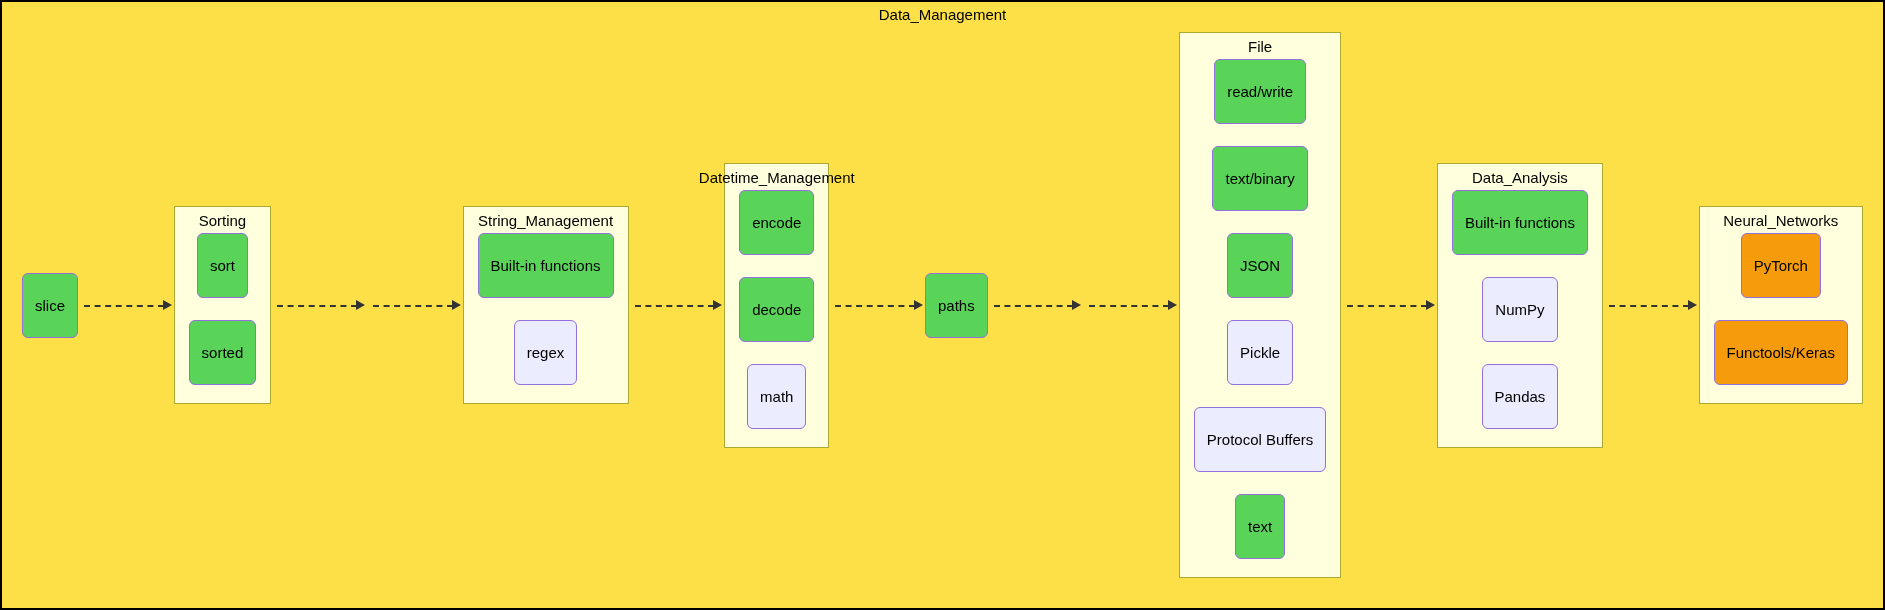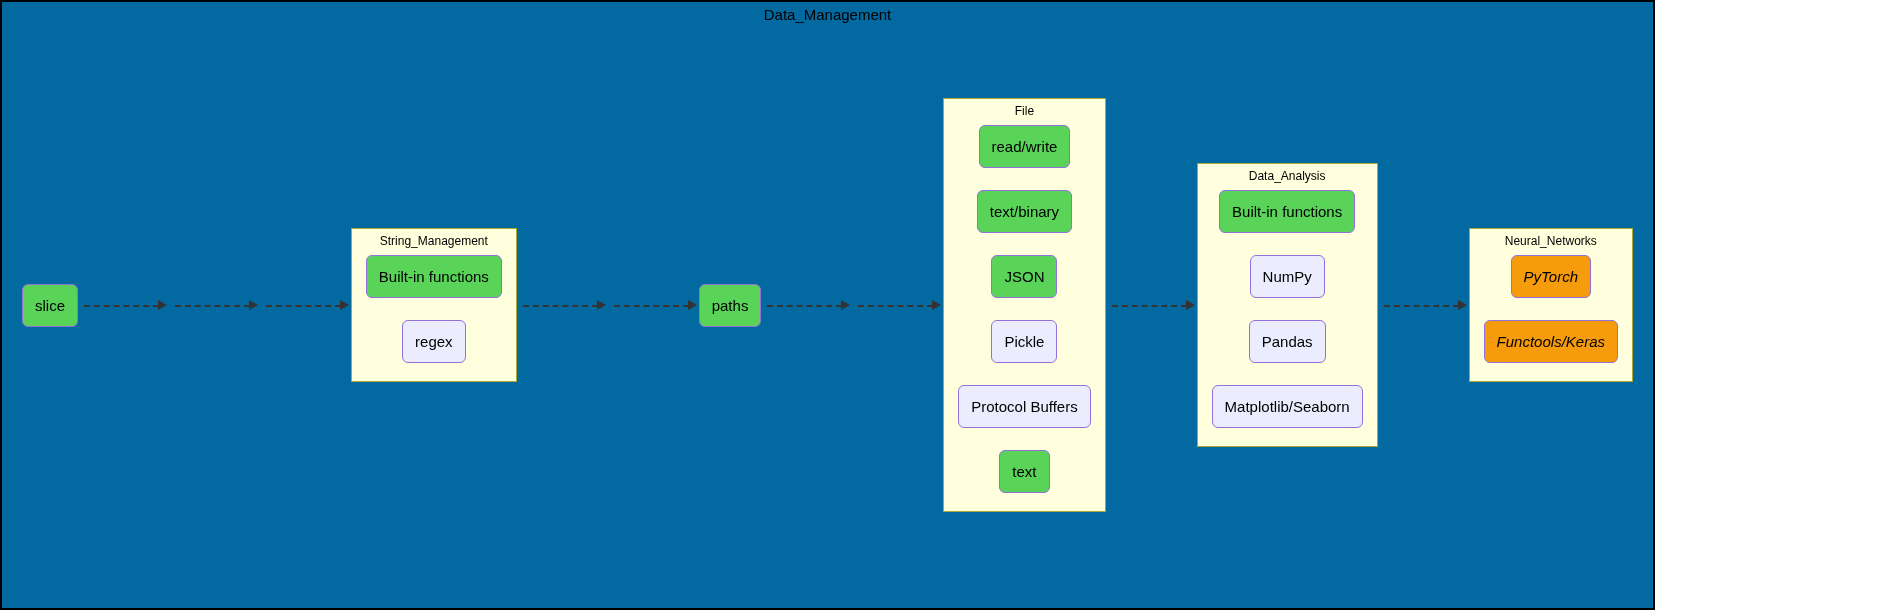--- a/index.html
+++ b/index.html
@@ -11,9 +11,9 @@
   }
   .outer {
     position: relative;
-    width: 1655px;
+    width: 1885px;
     height: 610px;
-    background: #0369a1;
+    background: #fde047;
     border: 2px solid #000;
   }
   .outer-label {

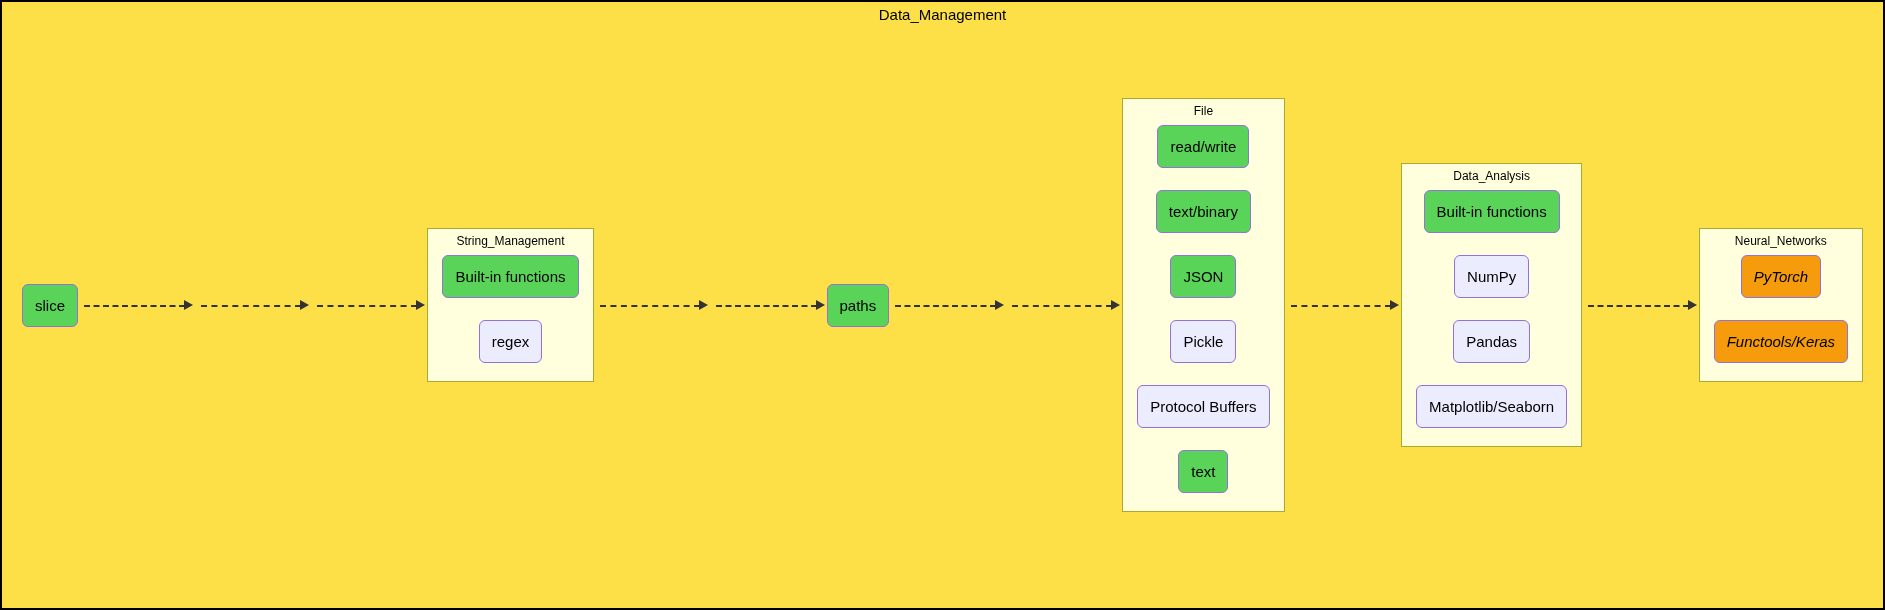--- a/index.html
+++ b/index.html
@@ -63,7 +63,7 @@
     top: 5px;
     left: 50%;
     transform: translateX(-50%);
-    font-size: 12px;
+    font-size: 15px;
     color: #000;
     white-space: nowrap;
   }

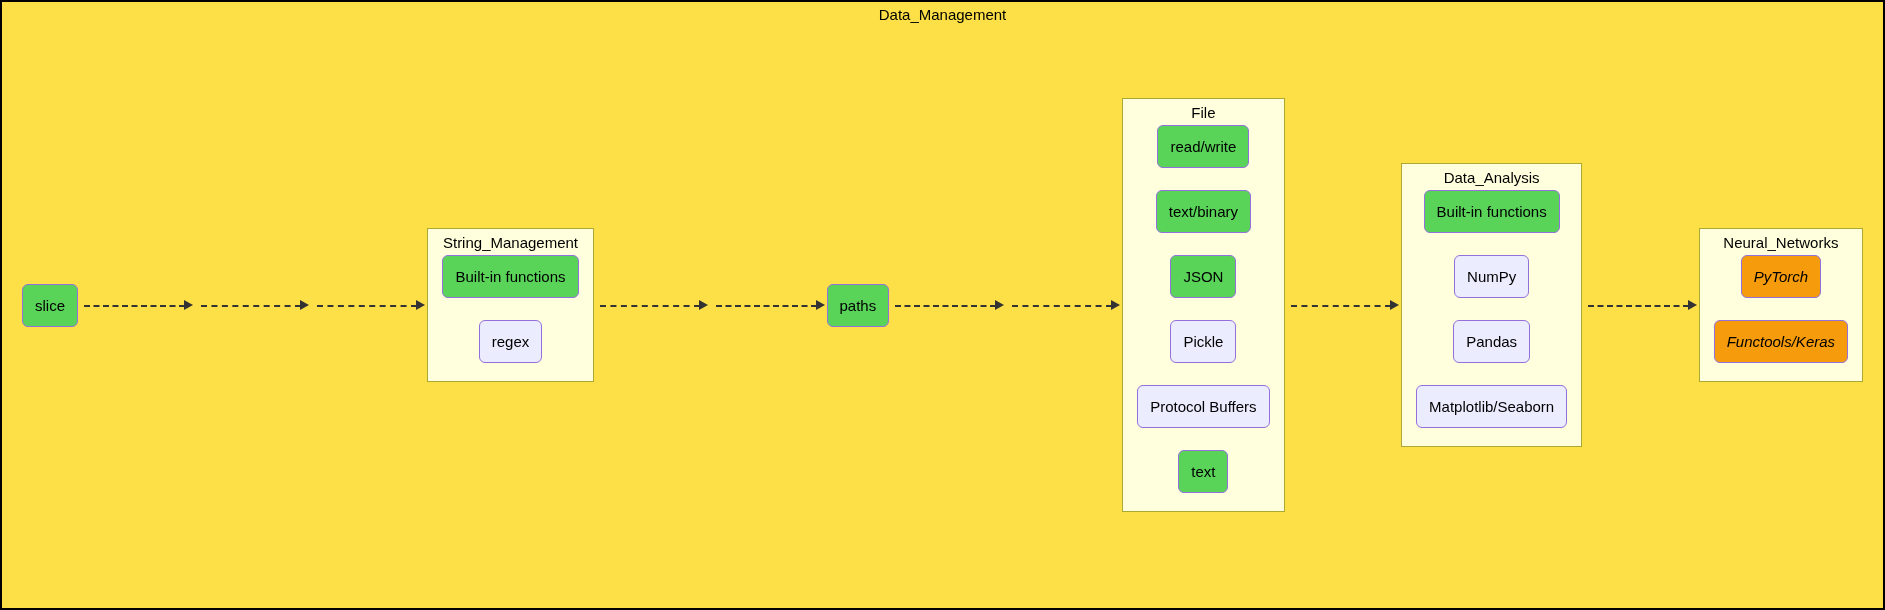--- a/index.html
+++ b/index.html
@@ -38,7 +38,7 @@
     background: #ececff;
     border: 1px solid #9370db;
     border-radius: 6px;
-    padding: 12px 12px;
+    padding: 23px 12px;
     font-size: 15px;
     color: #000;
     white-space: nowrap;

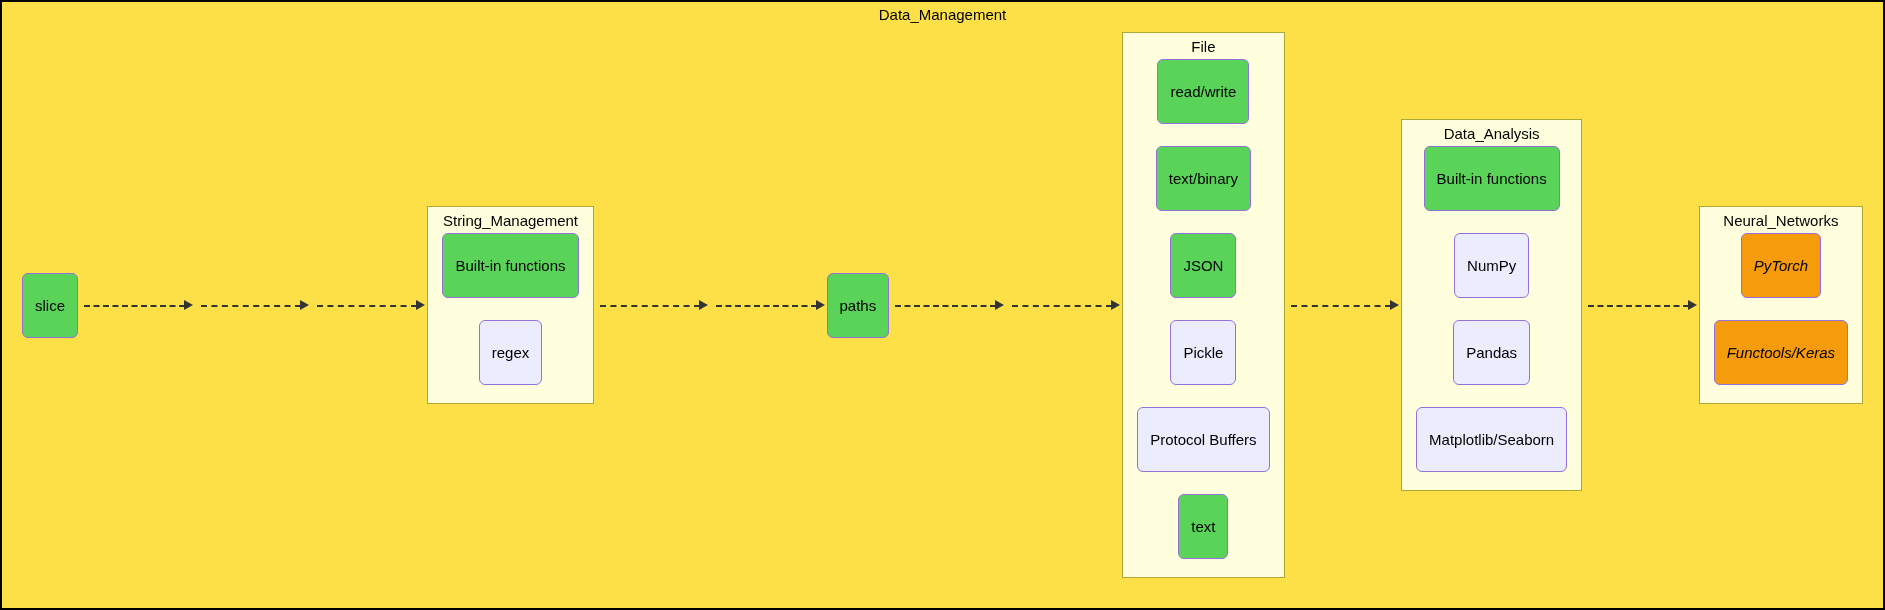--- a/index.html
+++ b/index.html
@@ -118,6 +118,12 @@
     </div>
     <div class="arrow"></div>
 
+    <div class="group">
+      <div class="group-label">Datetime_Management</div>
+      <div class="node green">encode</div>
+      <div class="node green">decode</div>
+      <div class="node">math</div>
+    </div>
     <div class="arrow"></div>
 
     <div class="node green">paths</div>

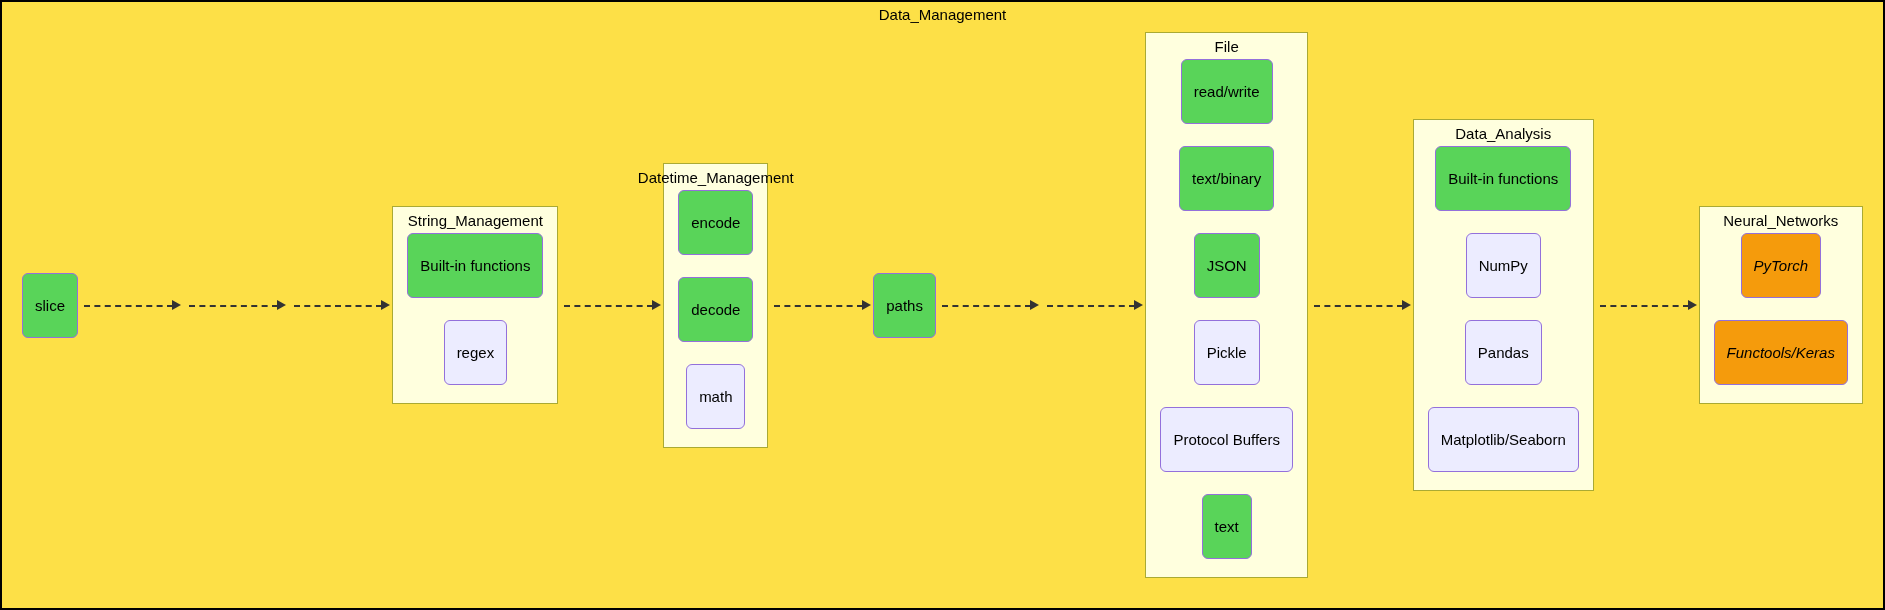--- a/index.html
+++ b/index.html
@@ -107,6 +107,11 @@
     <div class="node green">slice</div>
     <div class="arrow"></div>
 
+    <div class="group">
+      <div class="group-label">Sorting</div>
+      <div class="node green">sort</div>
+      <div class="node green">sorted</div>
+    </div>
     <div class="arrow"></div>
 
     <div class="arrow"></div>

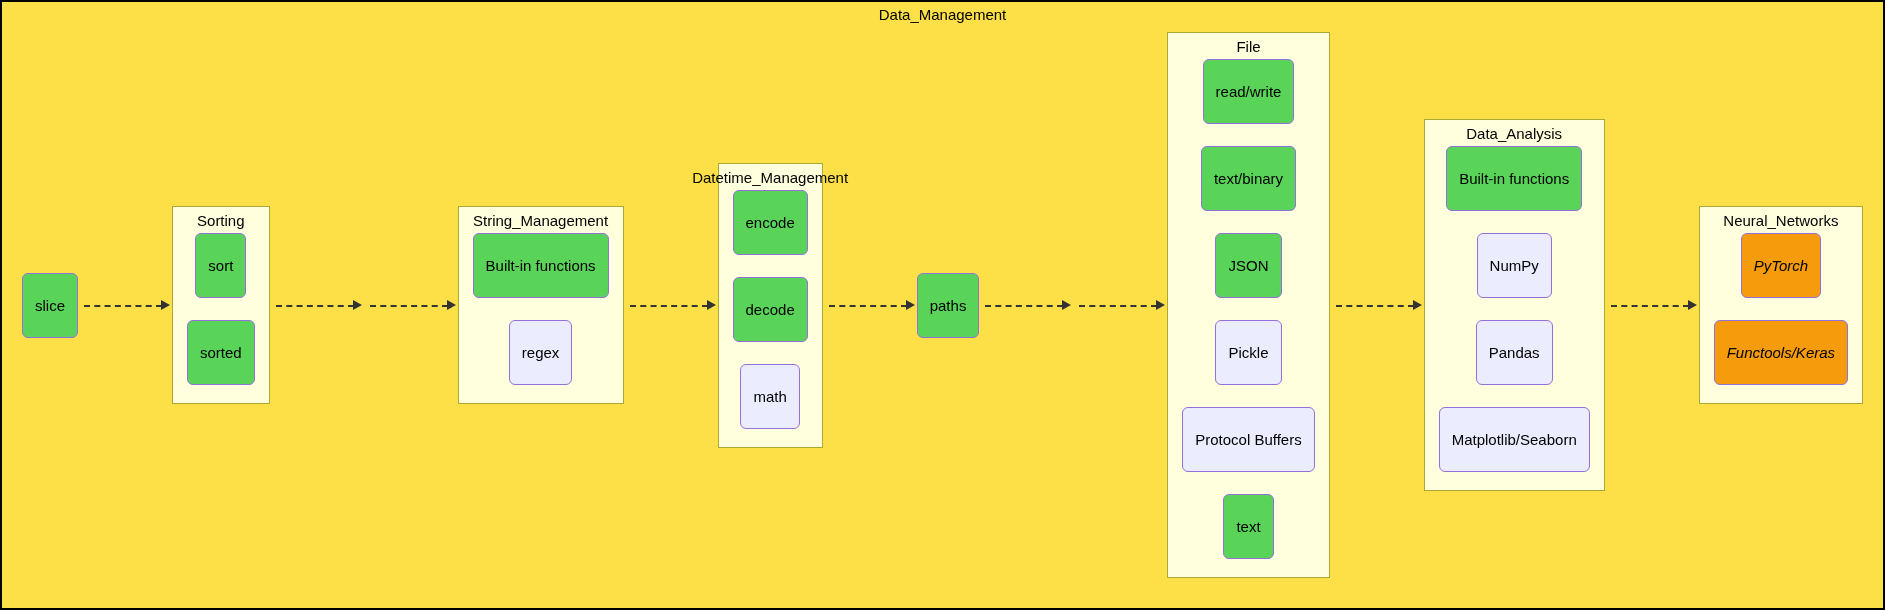--- a/index.html
+++ b/index.html
@@ -46,7 +46,7 @@
     display: inline-block;
   }
   .node.green  { background: #59d459; }
-  .node.orange { background: #f59b0c; font-style: italic; }
+  .node.orange { background: #f59b0c; }
   .group {
     border: 1px solid #aaaa33;
     background: #ffffde;

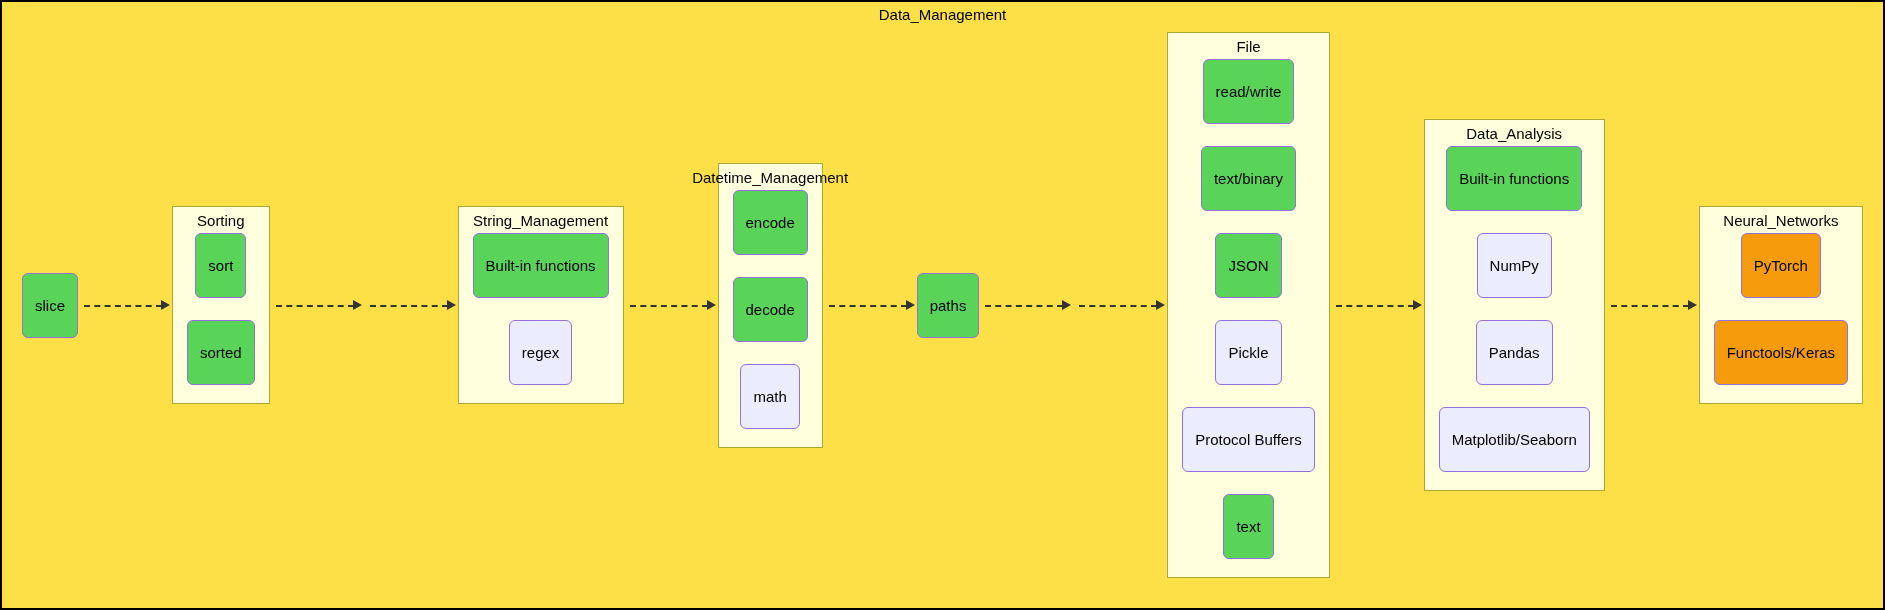--- a/index.html
+++ b/index.html
@@ -152,7 +152,6 @@
       <div class="node green">Built-in functions</div>
       <div class="node">NumPy</div>
       <div class="node">Pandas</div>
-      <div class="node">Matplotlib/Seaborn</div>
     </div>
     <div class="arrow"></div>
 

